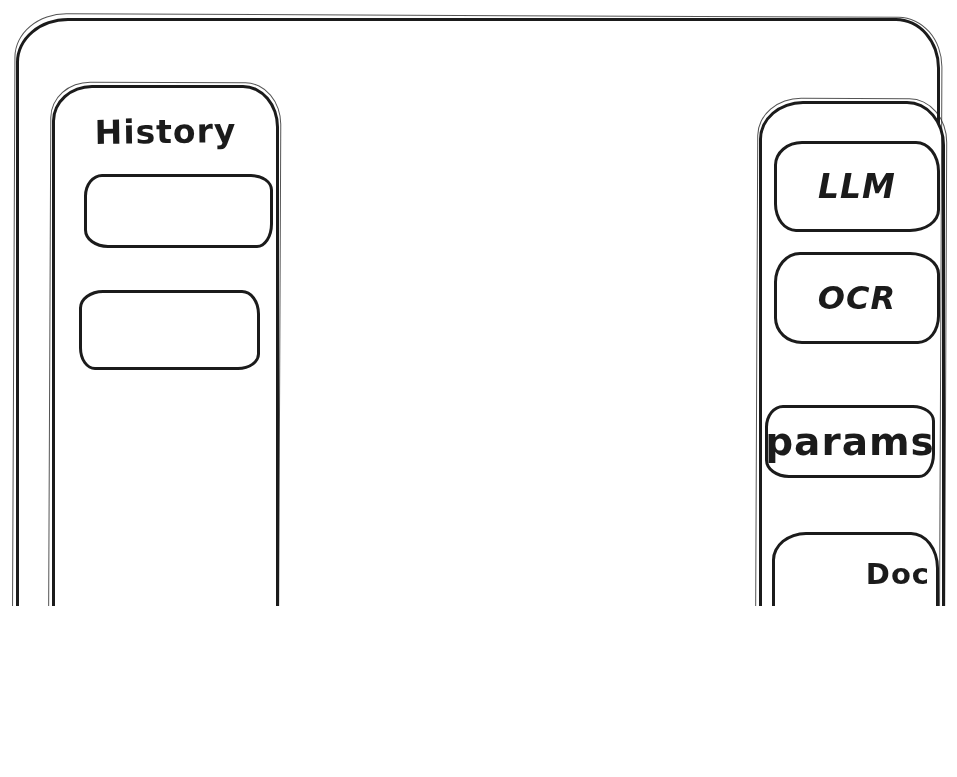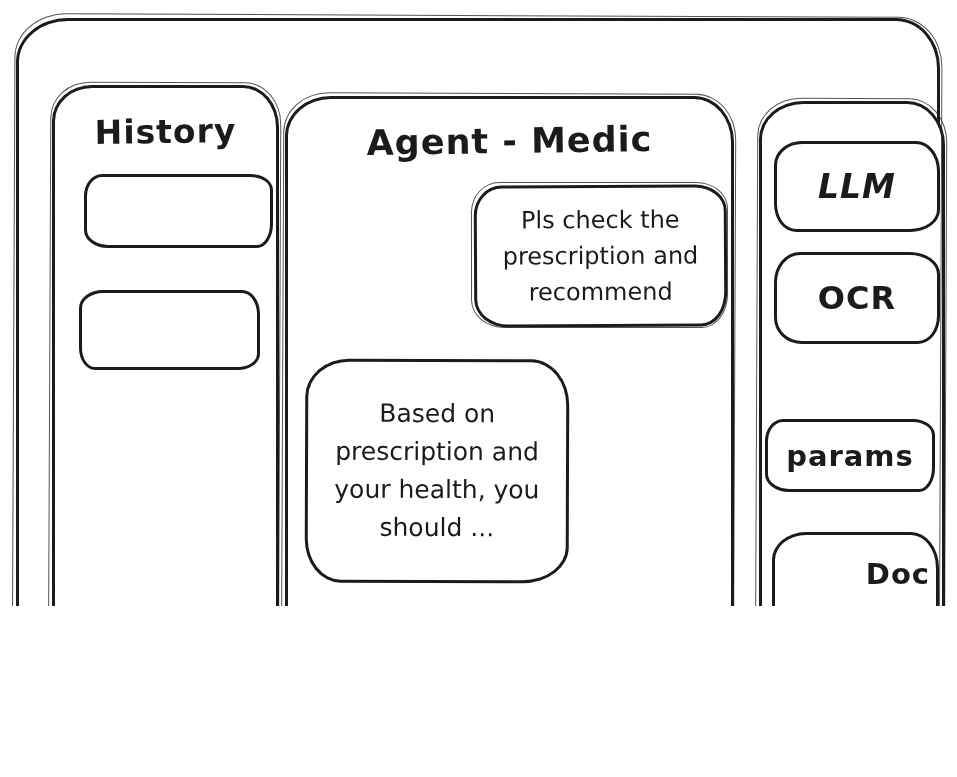--- a/index.html
+++ b/index.html
@@ -155,19 +155,6 @@
       <div class="sketch history-item item2"></div>
     </aside>
 
-    <main class="sketch double chat-panel">
-      <div class="panel-title chat-title">Agent - Medic</div>
-
-      <div class="sketch double bubble user">
-        <span>Pls check the prescription and recommend</span>
-      </div>
-
-      <div class="sketch bubble assistant">
-        <span>Based on prescription and your health, you should ...</span>
-      </div>
-
-      <input class="sketch chat-input" type="text" placeholder="" style="">
-    </main>
 
     <aside class="sketch double tools-panel">
       <button class="tool-btn llm">LLM</button>

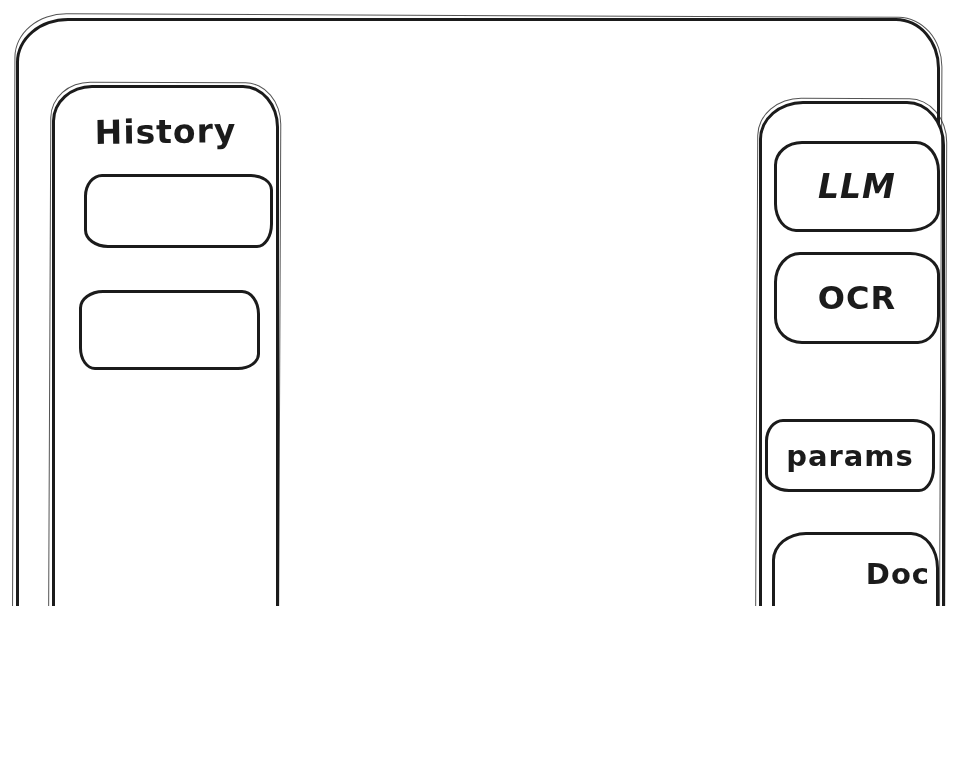--- a/index.html
+++ b/index.html
@@ -121,6 +121,7 @@
     left:12px;top:148px;width:166px;height:92px;
     border-radius:26px 30px 22px 28px / 30px 22px 28px 26px;
     font-size:32px;
+    font-style:italic;
   }
   .tool-btn.params{
     left:3px;top:315px;width:170px;height:73px;

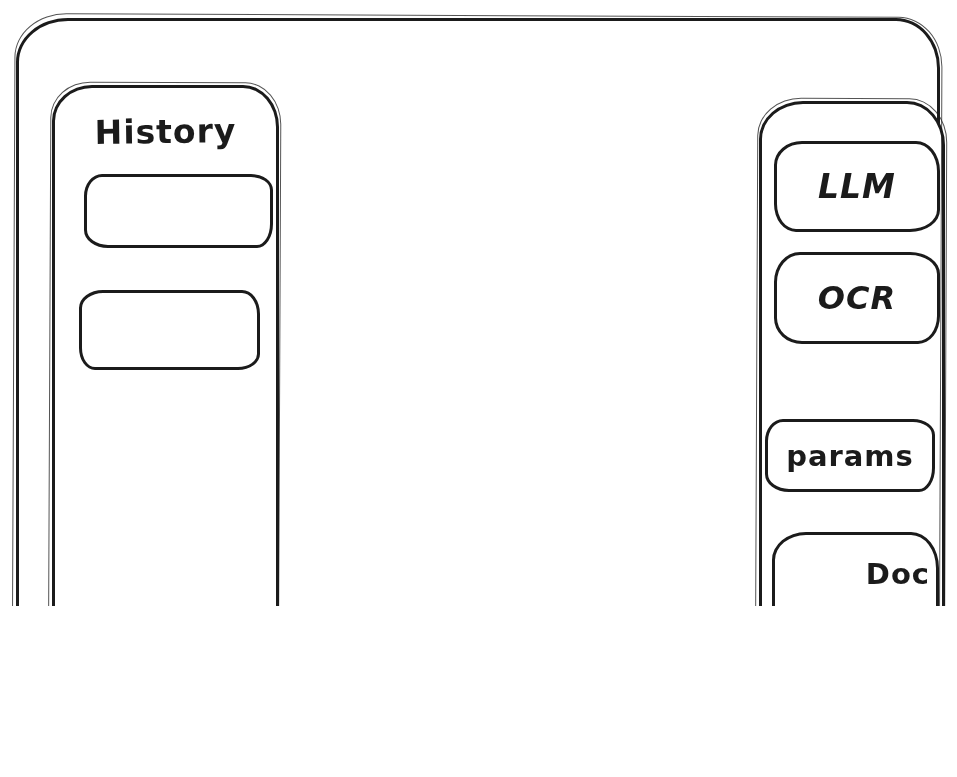--- a/index.html
+++ b/index.html
@@ -124,9 +124,9 @@
     font-style:italic;
   }
   .tool-btn.params{
-    left:3px;top:315px;width:170px;height:73px;
+    left:3px;top:301px;width:170px;height:73px;
     border-radius:18px 22px 16px 24px / 22px 16px 24px 18px;
-    font-size:29px;
+    font-size:39px;
   }
   .tool-btn.docsource{
     left:10px;top:428px;width:167px;height:122px;

